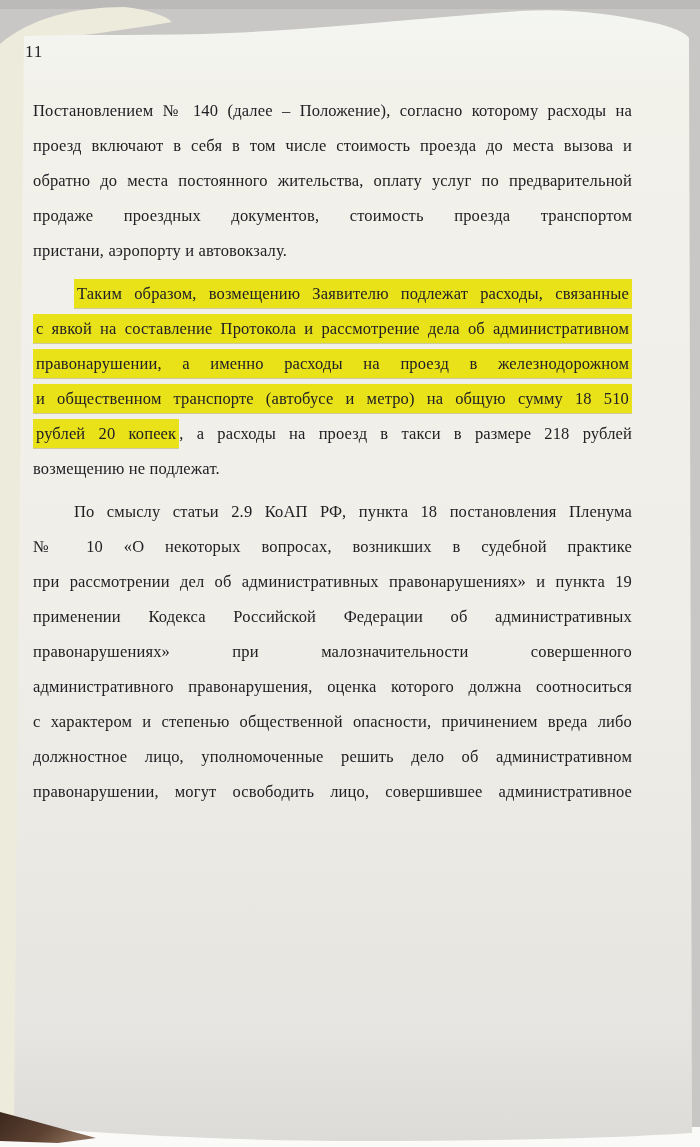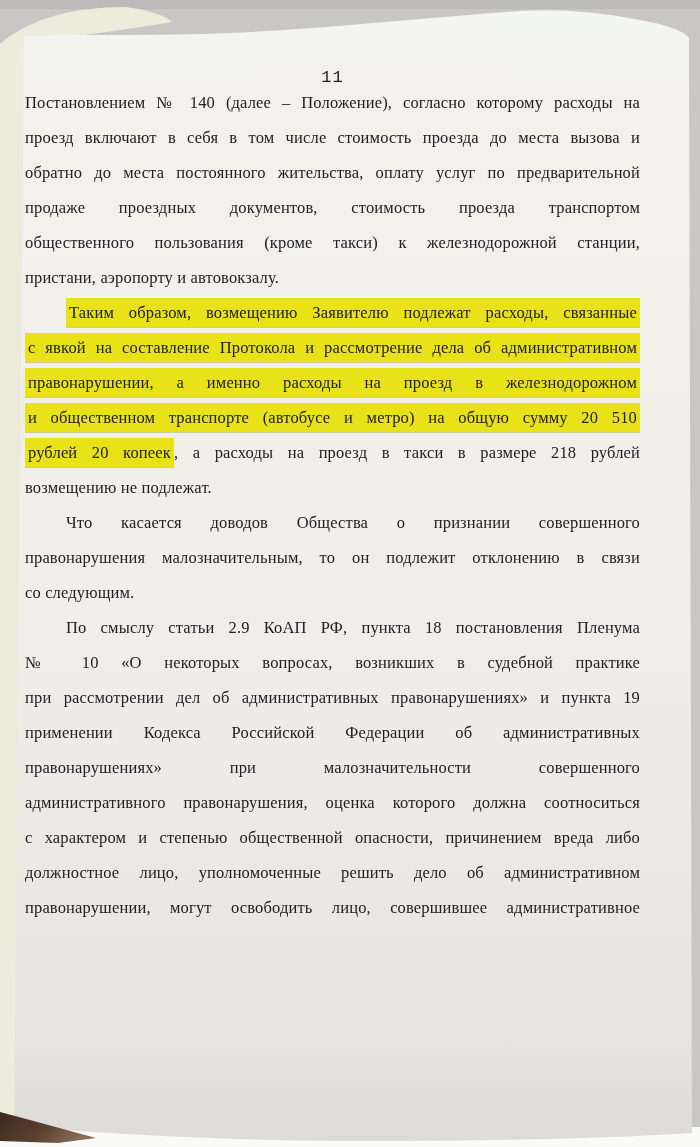--- a/index.html
+++ b/index.html
@@ -25,12 +25,11 @@
   }
   .page-number {
     position: absolute;
-    top: 66px; left: 25px; width: 615px;
-    text-align: center;
+    top: 40px; left: 25px; width: 615px;
+    text-align: left;
     font-size: 17px;
     line-height: 24px;
     letter-spacing: 1px;
-    font-family: Liberation Mono, monospace;
   }
   .doc-body {
     position: absolute;

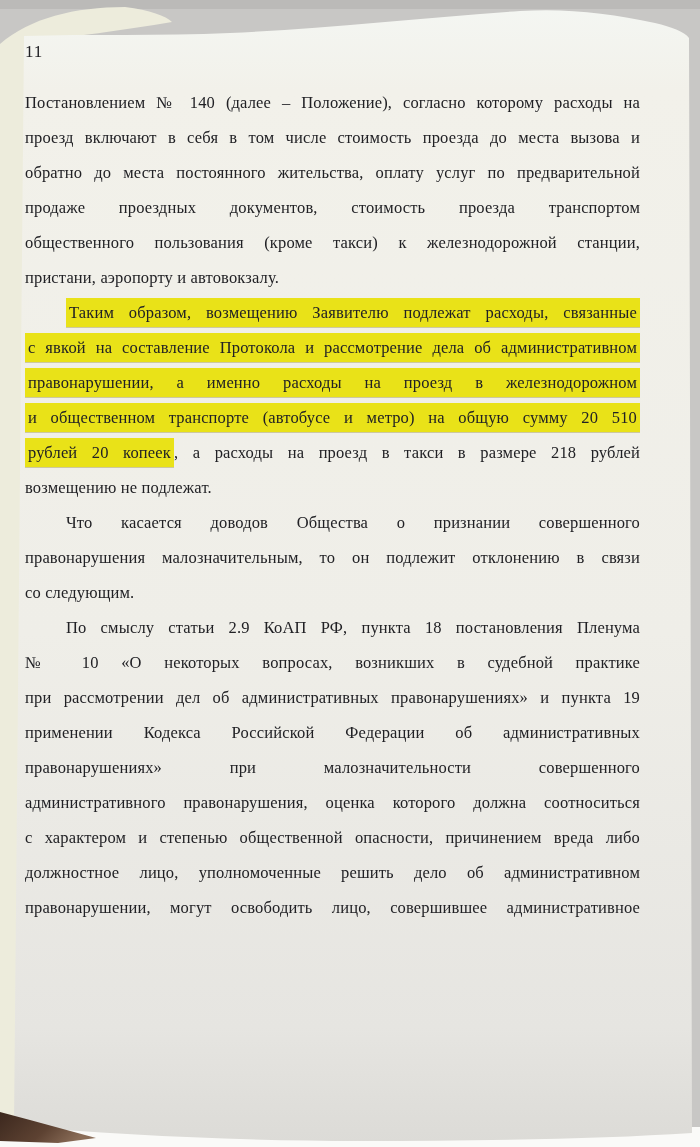--- a/index.html
+++ b/index.html
@@ -36,7 +36,7 @@
     top: 85px; left: 25px; width: 615px;
     font-size: 16.5px;
   }
-  .para { margin: 0; }
+  .para { margin: 8px; }
   .line {
     height: 35px;
     line-height: 35px;

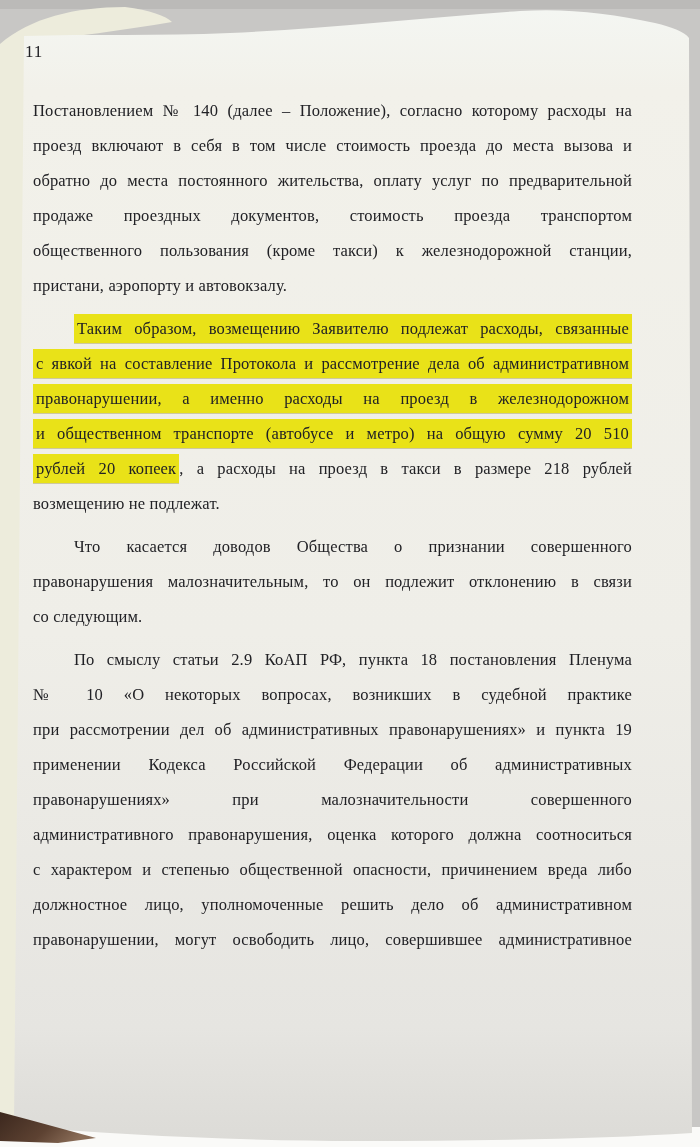--- a/index.html
+++ b/index.html
@@ -95,7 +95,6 @@
           <div class="line"><span>проезд включают в себя в том числе стоимость проезда до места вызова и</span></div>
           <div class="line"><span>обратно до места постоянного жительства, оплату услуг по предварительной</span></div>
           <div class="line"><span>продаже проездных документов, стоимость проезда транспортом</span></div>
-          <div class="line"><span>общественного пользования (кроме такси) к железнодорожной станции,</span></div>
           <div class="line left"><span>пристани, аэропорту и автовокзалу.</span></div>
         </div>
         <div class="para">

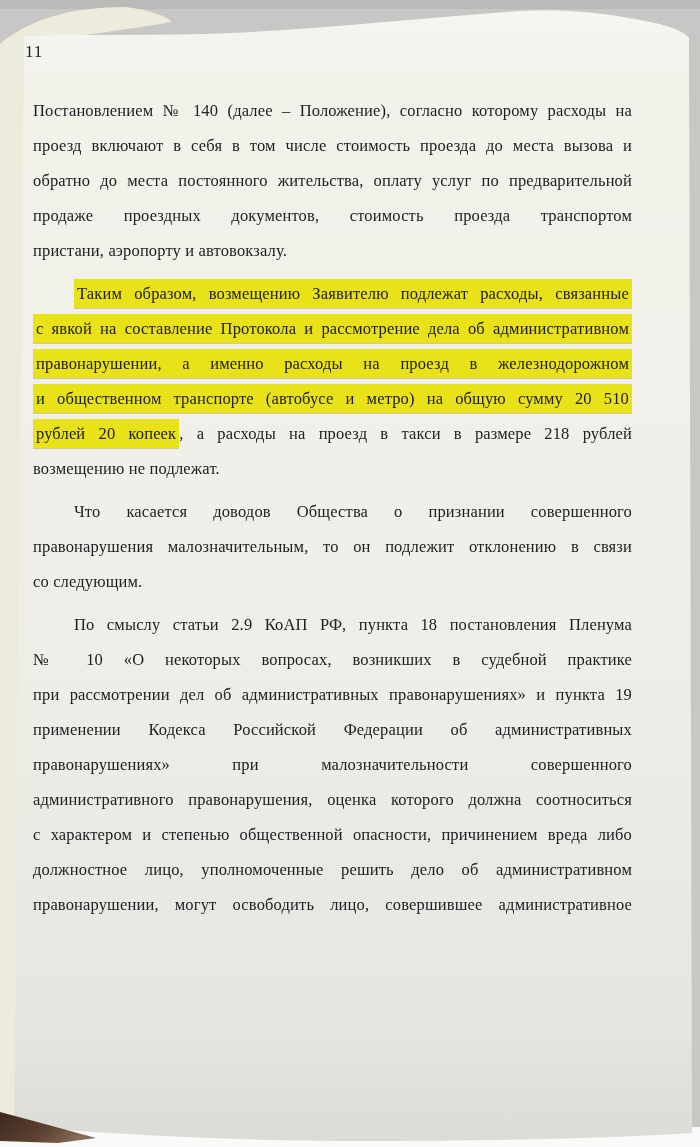--- a/index.html
+++ b/index.html
@@ -101,7 +101,7 @@
           <div class="line indent"><span class="hl">Таким образом, возмещению Заявителю подлежат расходы, связанные</span></div>
           <div class="line"><span class="hl">с явкой на составление Протокола и рассмотрение дела об административном</span></div>
           <div class="line"><span class="hl">правонарушении, а именно расходы на проезд в железнодорожном</span></div>
-          <div class="line"><span class="hl">и общественном транспорте (автобусе и метро) на общую сумму 20 510</span></div>
+          <div class="line"><span class="hl">и общественном транспорте (автобусе и метро) на общую сумму 18 510</span></div>
           <div class="line"><span class="hl">рублей 20 копеек</span><span>, а расходы на проезд в такси в размере 218 рублей</span></div>
           <div class="line left"><span>возмещению не подлежат.</span></div>
         </div>

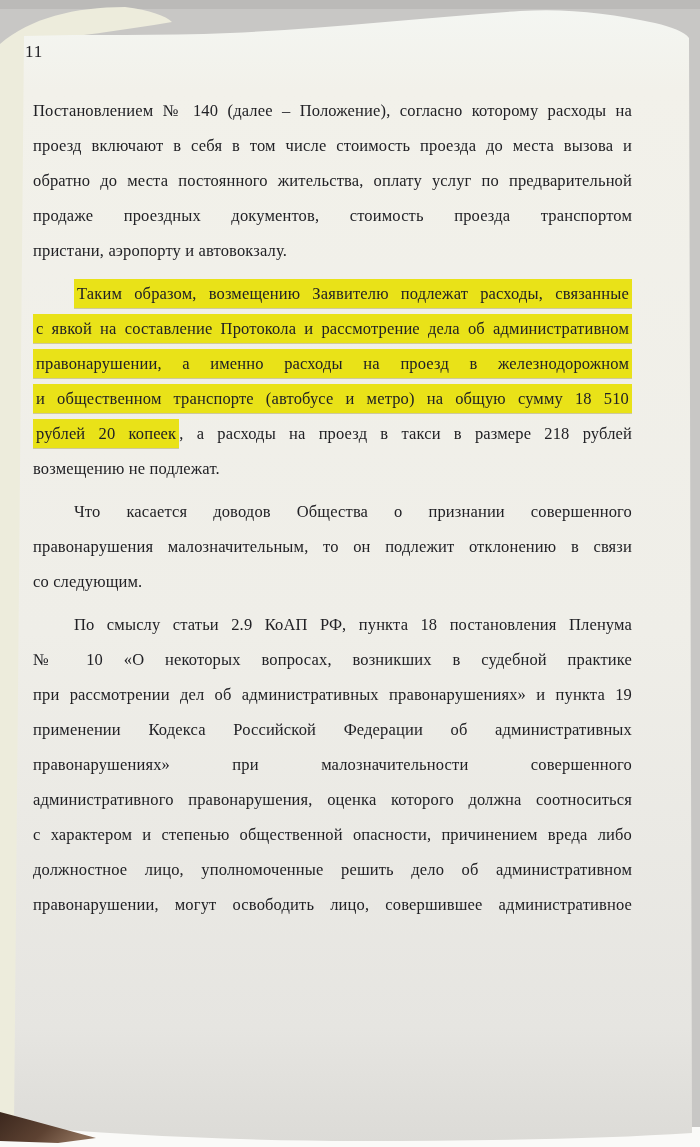--- a/index.html
+++ b/index.html
@@ -106,11 +106,6 @@
           <div class="line left"><span>возмещению не подлежат.</span></div>
         </div>
         <div class="para">
-          <div class="line indent"><span>Что касается доводов Общества о признании совершенного</span></div>
-          <div class="line"><span>правонарушения малозначительным, то он подлежит отклонению в связи</span></div>
-          <div class="line left"><span>со следующим.</span></div>
-        </div>
-        <div class="para">
           <div class="line indent"><span>По смыслу статьи 2.9 КоАП РФ, пункта 18 постановления Пленума</span></div>
           <div class="line"><span>№ 10 «О некоторых вопросах, возникших в судебной практике</span></div>
           <div class="line"><span>при рассмотрении дел об административных правонарушениях» и пункта 19</span></div>

